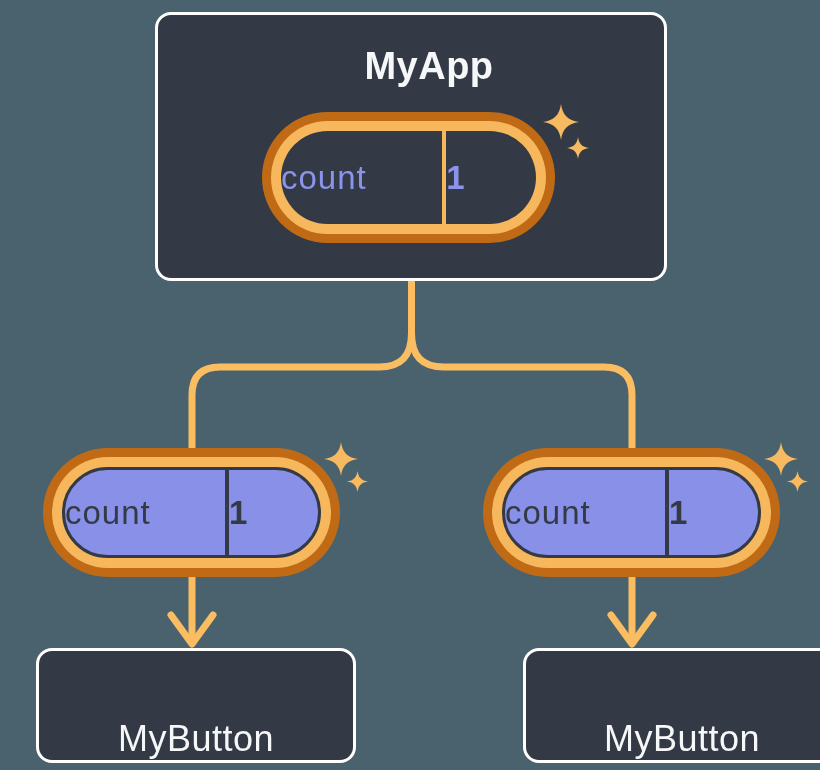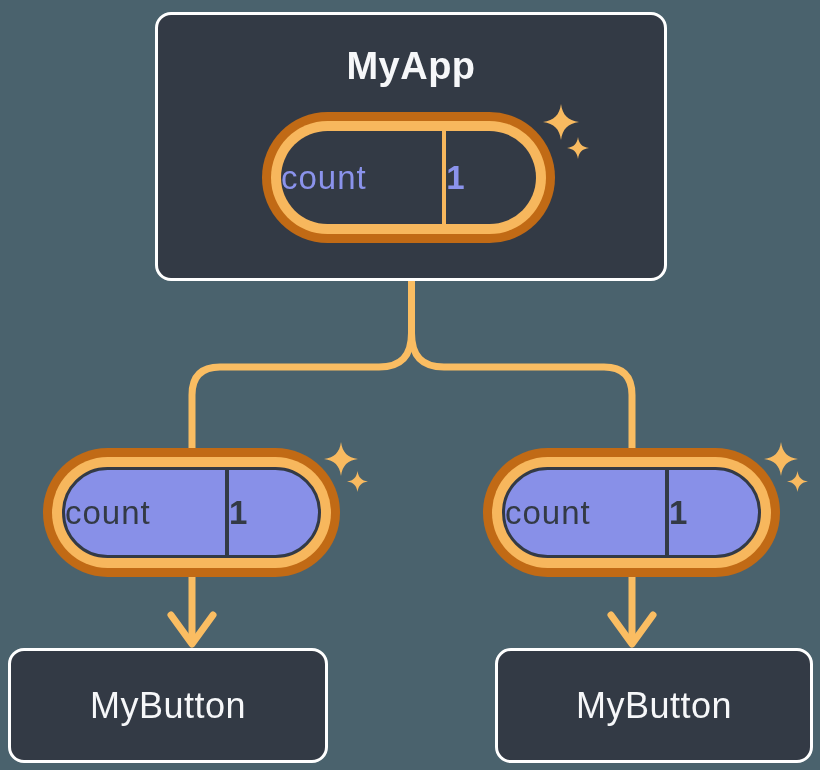--- a/index.html
+++ b/index.html
@@ -20,7 +20,7 @@
     border:3px solid var(--node-border);border-radius:16px;z-index:2;
   }
   .node-title{
-    position:absolute;left:0;top:30px;width:100%;text-align:center;
+    position:absolute;left:18px;top:30px;width:100%;text-align:center;
     color:var(--node-text);font-size:38px;font-weight:600;letter-spacing:.5px;
   }
   .button-box{display:flex;align-items:center;justify-content:center;}

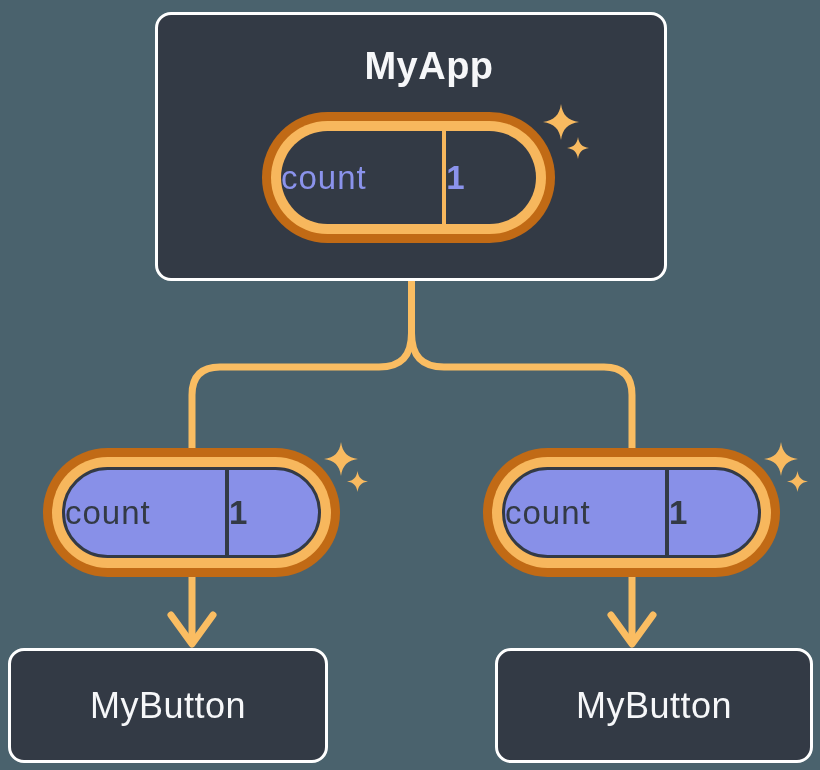--- a/index.html
+++ b/index.html
@@ -23,7 +23,7 @@
     position:absolute;left:18px;top:30px;width:100%;text-align:center;
     color:var(--node-text);font-size:38px;font-weight:600;letter-spacing:.5px;
   }
-  .button-box{display:flex;align-items:center;justify-content:center;}
+  .button-box{display:flex;align-items:flex-end;justify-content:center;margin-left:28px;}
   .button-label{color:var(--node-text);font-size:36px;font-weight:500;letter-spacing:.5px;}
 
   

